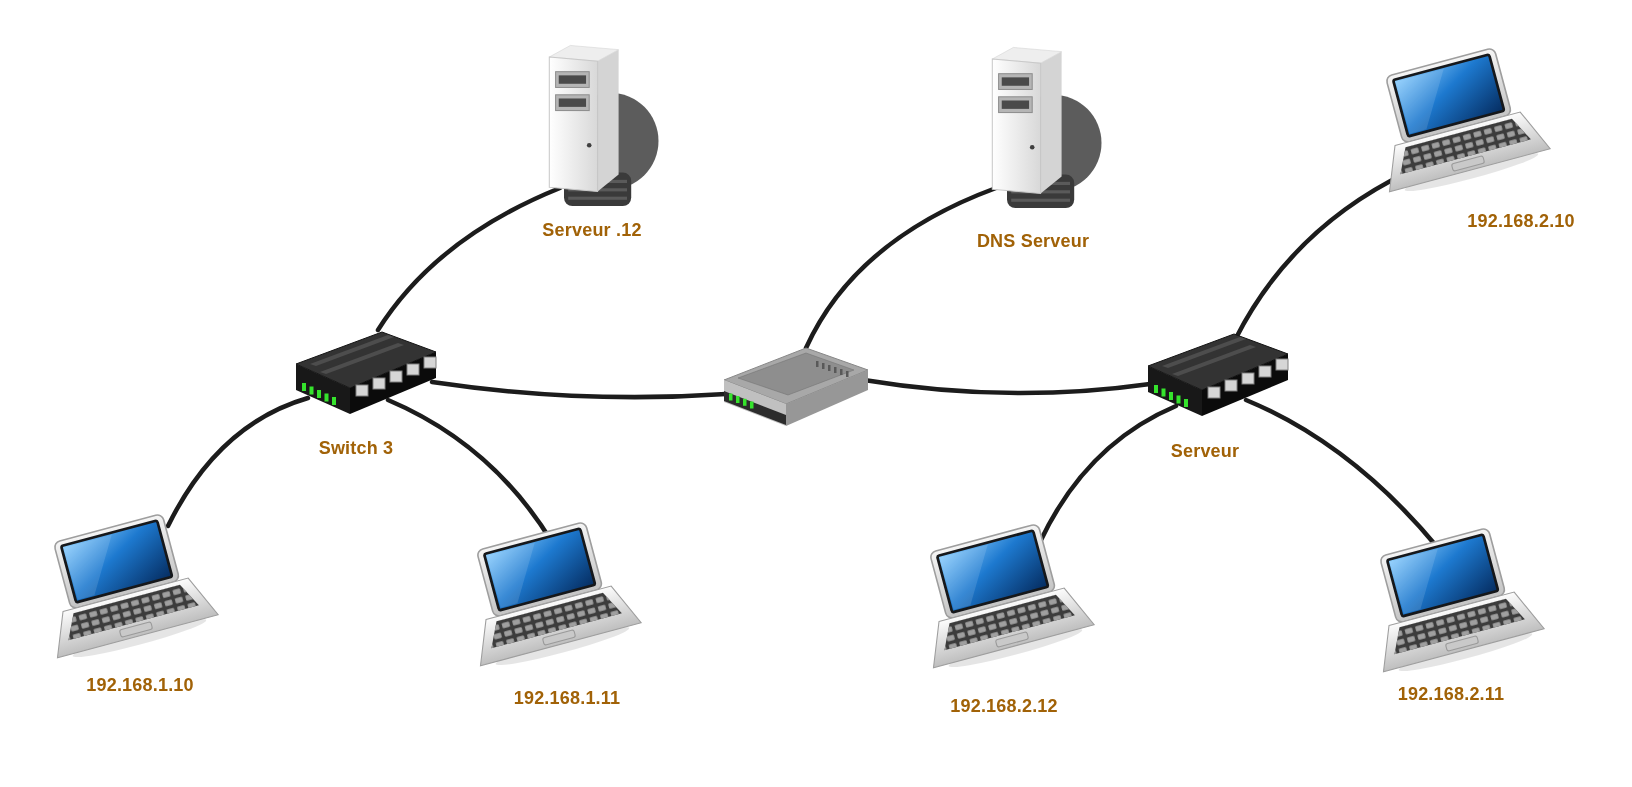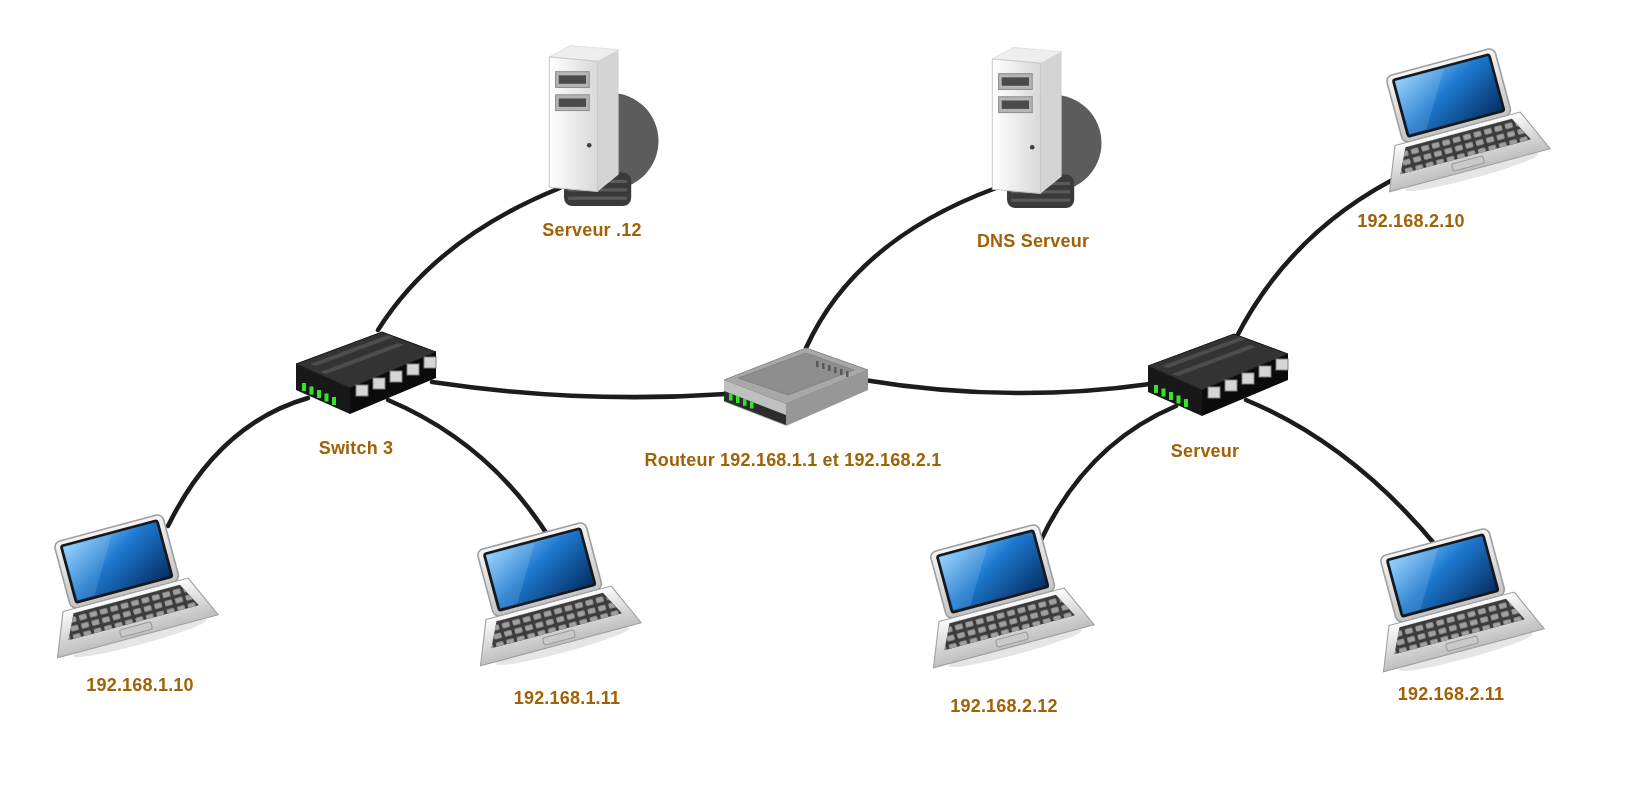--- a/index.html
+++ b/index.html
@@ -162,7 +162,7 @@
   <div class="node-label" style="left:356px; top:438px">Switch 3</div>
   <div class="node-label" style="left:793px; top:450px">Routeur 192.168.1.1 et 192.168.2.1</div>
   <div class="node-label" style="left:1205px; top:441px">Serveur</div>
-  <div class="node-label" style="left:1411px; top:211px">192.168.2.10</div>
+  <div class="node-label" style="left:1521px; top:211px">192.168.2.10</div>
   <div class="node-label" style="left:140px; top:675px">192.168.1.10</div>
   <div class="node-label" style="left:567px; top:688px">192.168.1.11</div>
   <div class="node-label" style="left:1004px; top:696px">192.168.2.12</div>

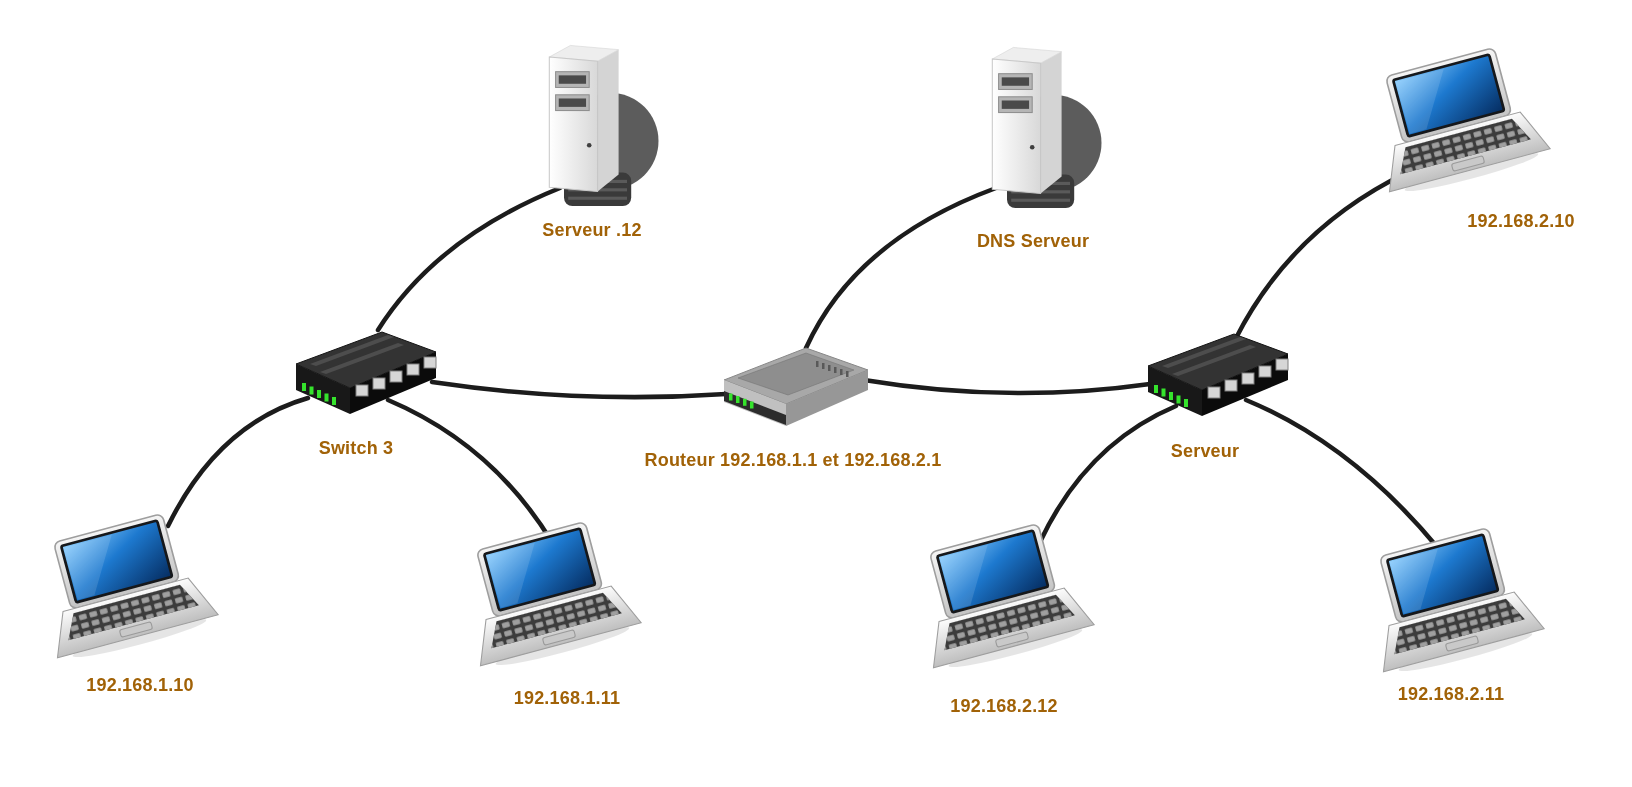--- a/index.html
+++ b/index.html
@@ -160,7 +160,6 @@
   <div class="node-label" style="left:592px; top:220px">Serveur .12</div>
   <div class="node-label" style="left:1033px; top:231px">DNS Serveur</div>
   <div class="node-label" style="left:356px; top:438px">Switch 3</div>
-  <div class="node-label" style="left:793px; top:450px">Routeur 192.168.1.1 et 192.168.2.1</div>
   <div class="node-label" style="left:1205px; top:441px">Serveur</div>
   <div class="node-label" style="left:1521px; top:211px">192.168.2.10</div>
   <div class="node-label" style="left:140px; top:675px">192.168.1.10</div>

